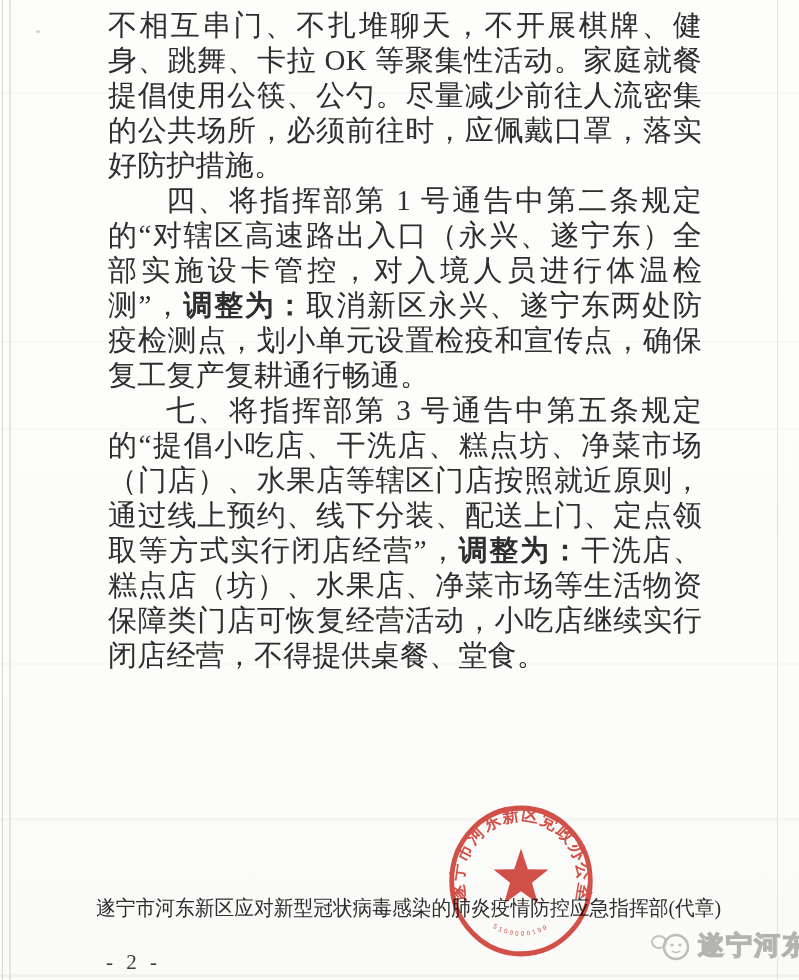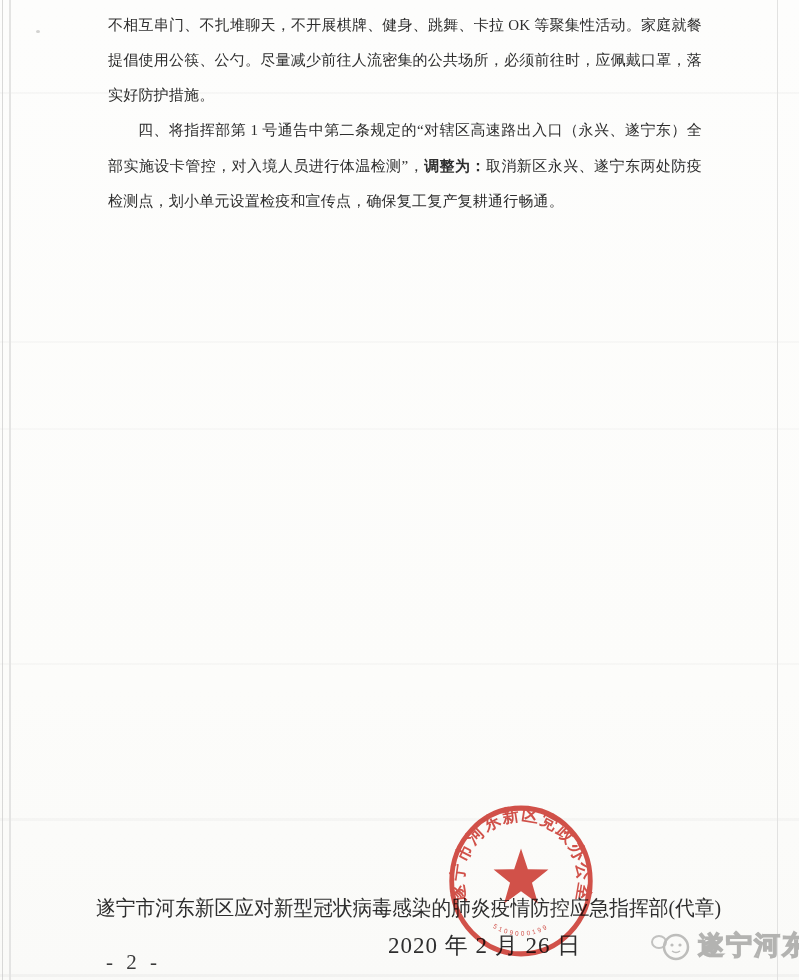--- a/index.html
+++ b/index.html
@@ -28,7 +28,7 @@
   
   .content { position:absolute; left:108px; top:8px; width:594px; z-index:1; }
   p.para {
-    margin:0; font-size:15px; line-height:35px;
+    margin:0; font-size:29px; line-height:35px;
     text-align:justify; text-justify:inter-ideograph;
     letter-spacing:0.2px;
   }

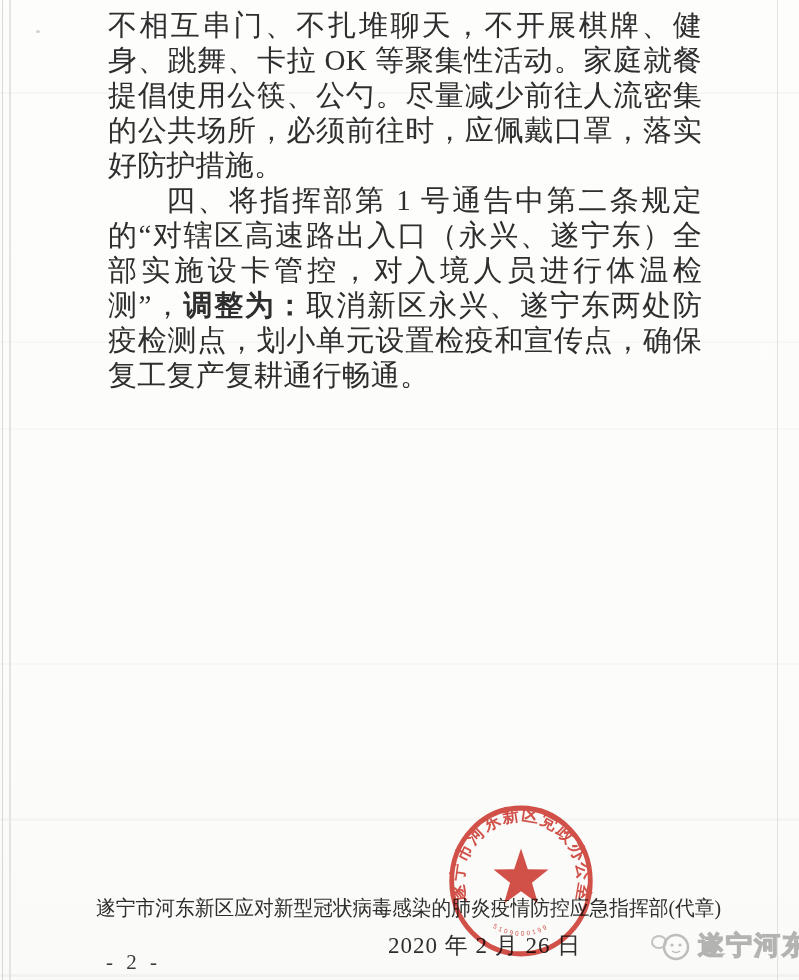--- a/index.html
+++ b/index.html
@@ -83,6 +83,7 @@
   <div class="content">
     <p class="para"><span>不相互串门、不扎堆聊天，不开展棋牌、健身、跳舞、卡拉 OK 等聚集性活动。家庭就餐提倡使用公筷、公勺。尽量减少前往人流密集的公共场所，必须前往时，应佩戴口罩，落实好防护措施。</span></p>
     <p class="para indent"><span>四、将指挥部第 1 号通告中第二条规定的“对辖区高速路出入口（永兴、遂宁东）全部实施设卡管控，对入境人员进行体温检测”，</span><span class="hl">调整为：</span><span>取消新区永兴、遂宁东两处防疫检测点，划小单元设置检疫和宣传点，确保复工复产复耕通行畅通。</span></p>
+    <p class="para indent"><span>七、将指挥部第 3 号通告中第五条规定的“提倡小吃店、干洗店、糕点坊、净菜市场（门店）、水果店等辖区门店按照就近原则，通过线上预约、线下分装、配送上门、定点领取等方式实行闭店经营”，</span><span class="hl">调整为：</span><span>干洗店、糕点店（坊）、水果店、净菜市场等生活物资保障类门店可恢复经营活动，小吃店继续实行闭店经营，不得提供桌餐、堂食。</span></p>
   </div>
 
   <div class="signature">遂宁市河东新区应对新型冠状病毒感染的肺炎疫情防控应急指挥部(代章)</div>

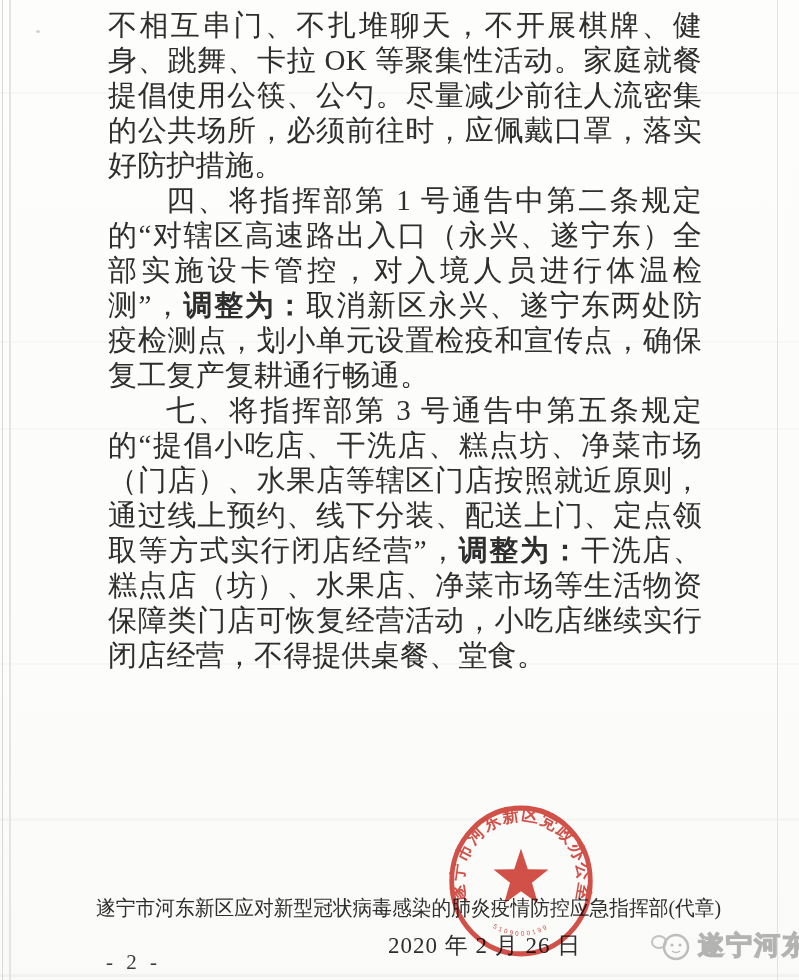--- a/index.html
+++ b/index.html
@@ -87,7 +87,6 @@
   </div>
 
   <div class="signature">遂宁市河东新区应对新型冠状病毒感染的肺炎疫情防控应急指挥部(代章)</div>
-  <div class="dateline">2020 年 2 月 26 日</div>
   <div class="page-num">- 2 -</div>
 
   <svg class="seal" viewBox="0 0 160 160" width="154" height="162" preserveAspectRatio="none">

